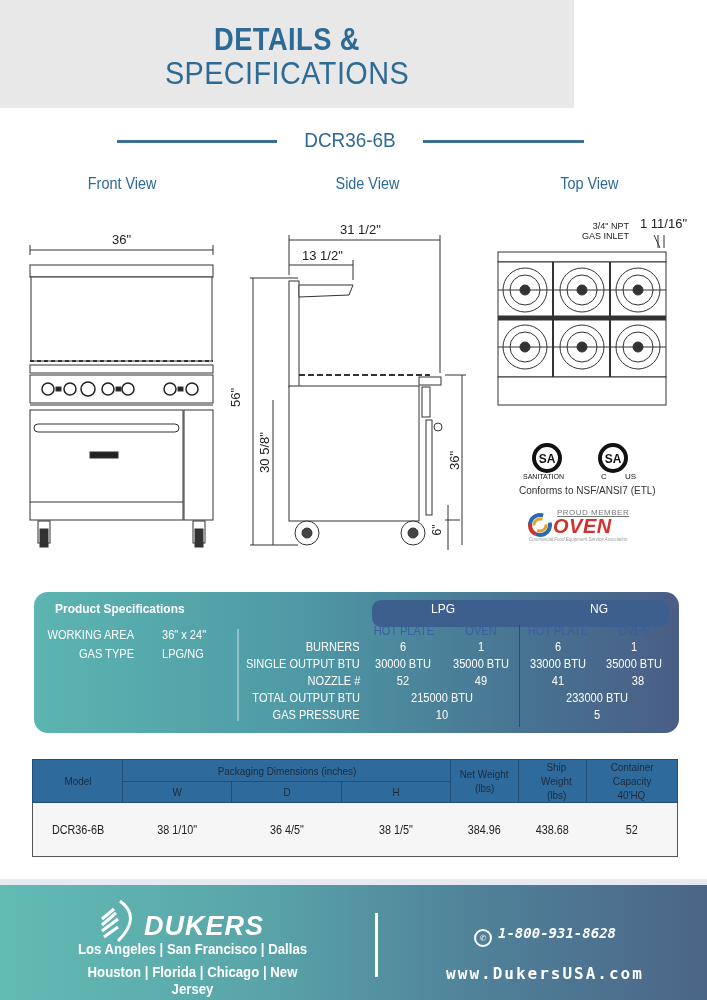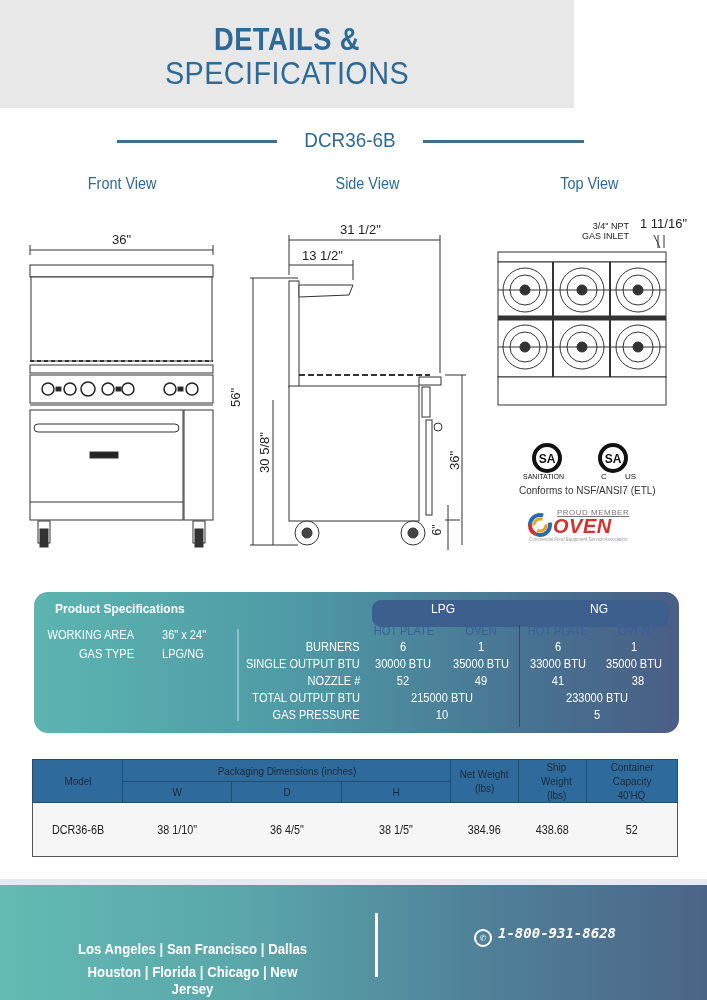--- a/index.html
+++ b/index.html
@@ -298,6 +298,13 @@
 
 <div class="footer">
   <div class="strip"></div>
+  <div class="logo">
+    <svg width="46" height="46" style="position:absolute; left:0; top:0;">
+      <path d="M22 4 Q44 20 20 44" stroke="#fff" stroke-width="3" fill="none"></path>
+      <path d="M4 22 L16 12 M4 28 L18 16 M4 34 L20 22 M6 40 L20 30" stroke="#fff" stroke-width="3"></path>
+    </svg>
+    <span class="word">DUKERS</span>
+  </div>
   <div class="cities" style="top:55px;">Los Angeles | San Francisco | Dallas</div>
   <div class="cities" style="top:78px;">Houston | Florida | Chicago | New Jersey</div>
   <div class="vsep"></div>

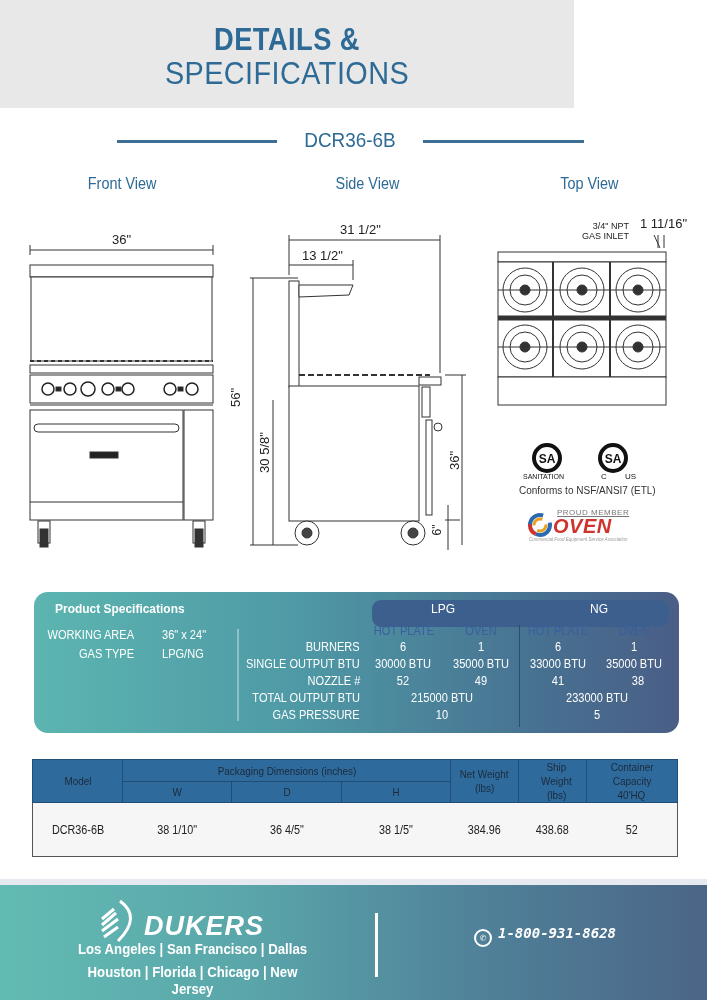--- a/index.html
+++ b/index.html
@@ -311,6 +311,7 @@
   <div class="contact" style="top:40px; font-size:14px;">
     <span class="ic">✆</span><span>1-800-931-8628</span>
   </div>
+  <div class="contact" style="top:79px; font-size:16px; letter-spacing:2px; font-style:normal;">www.DukersUSA.com</div>
 </div>
 
 </body></html>

